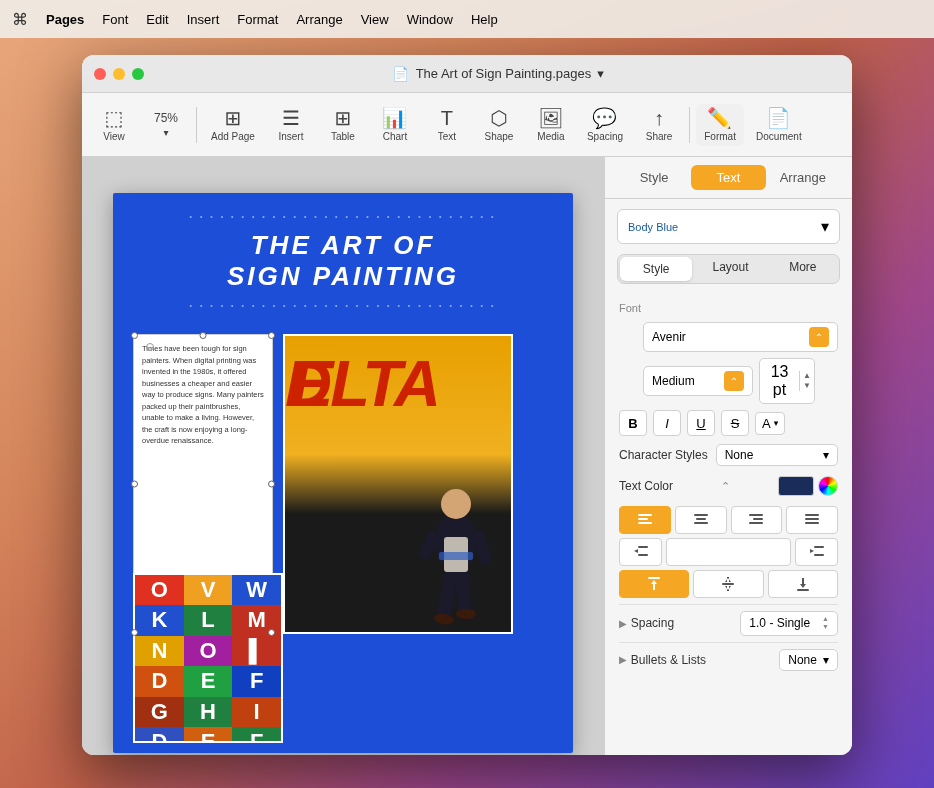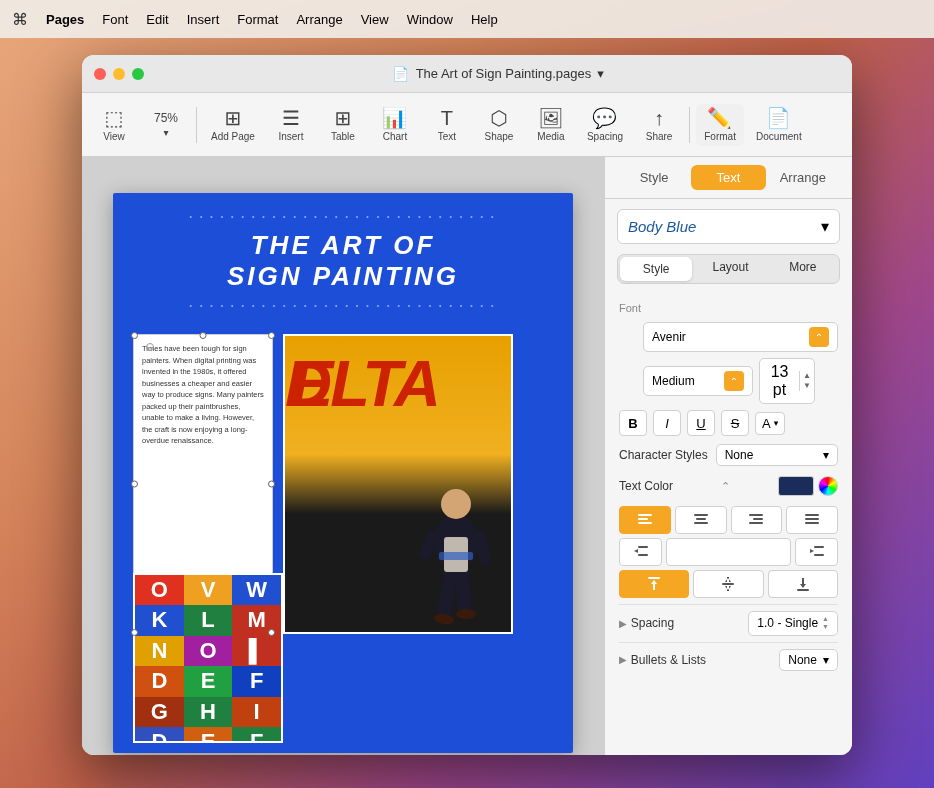--- a/index.html
+++ b/index.html
@@ -252,10 +252,9 @@
       cursor: pointer;
     }
     .style-dropdown-label {
-      font-size: 15px;
+      font-size: 11px;
       font-weight: 500;
       color: #1a5a9a;
-      font-style: italic;
     }
 
     

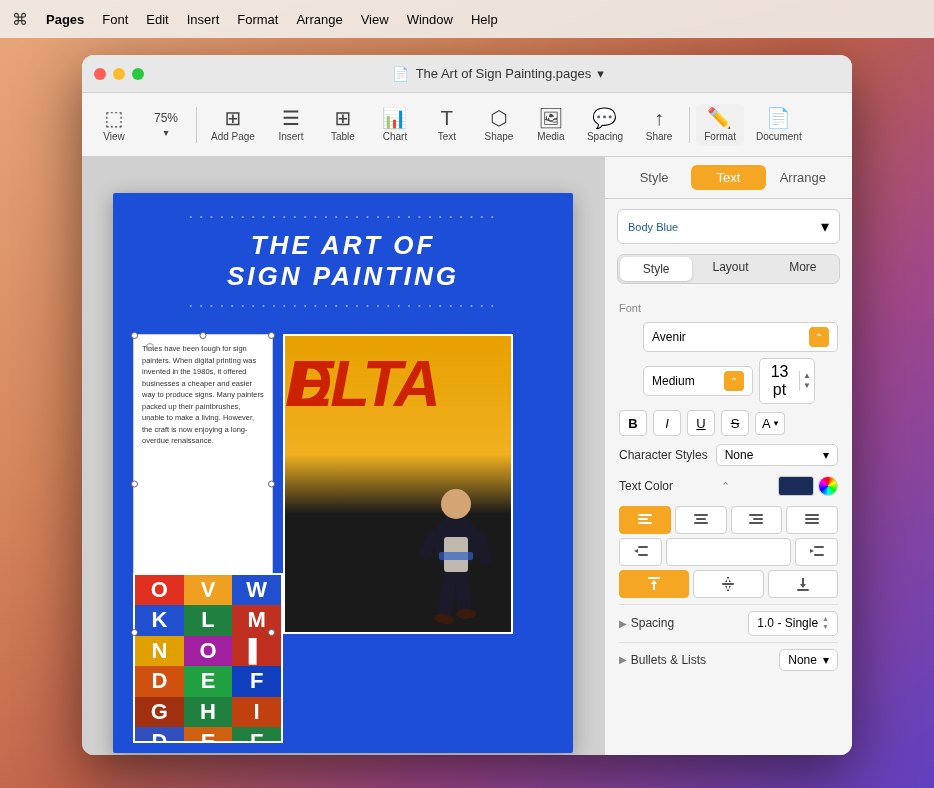--- a/index.html
+++ b/index.html
@@ -517,7 +517,7 @@
       border: 1px solid #d0d0d0;
       border-radius: 5px;
       font-size: 12px;
-      gap: 4px;
+      gap: 12px;
     }
     .spacing-stepper {
       display: flex;

